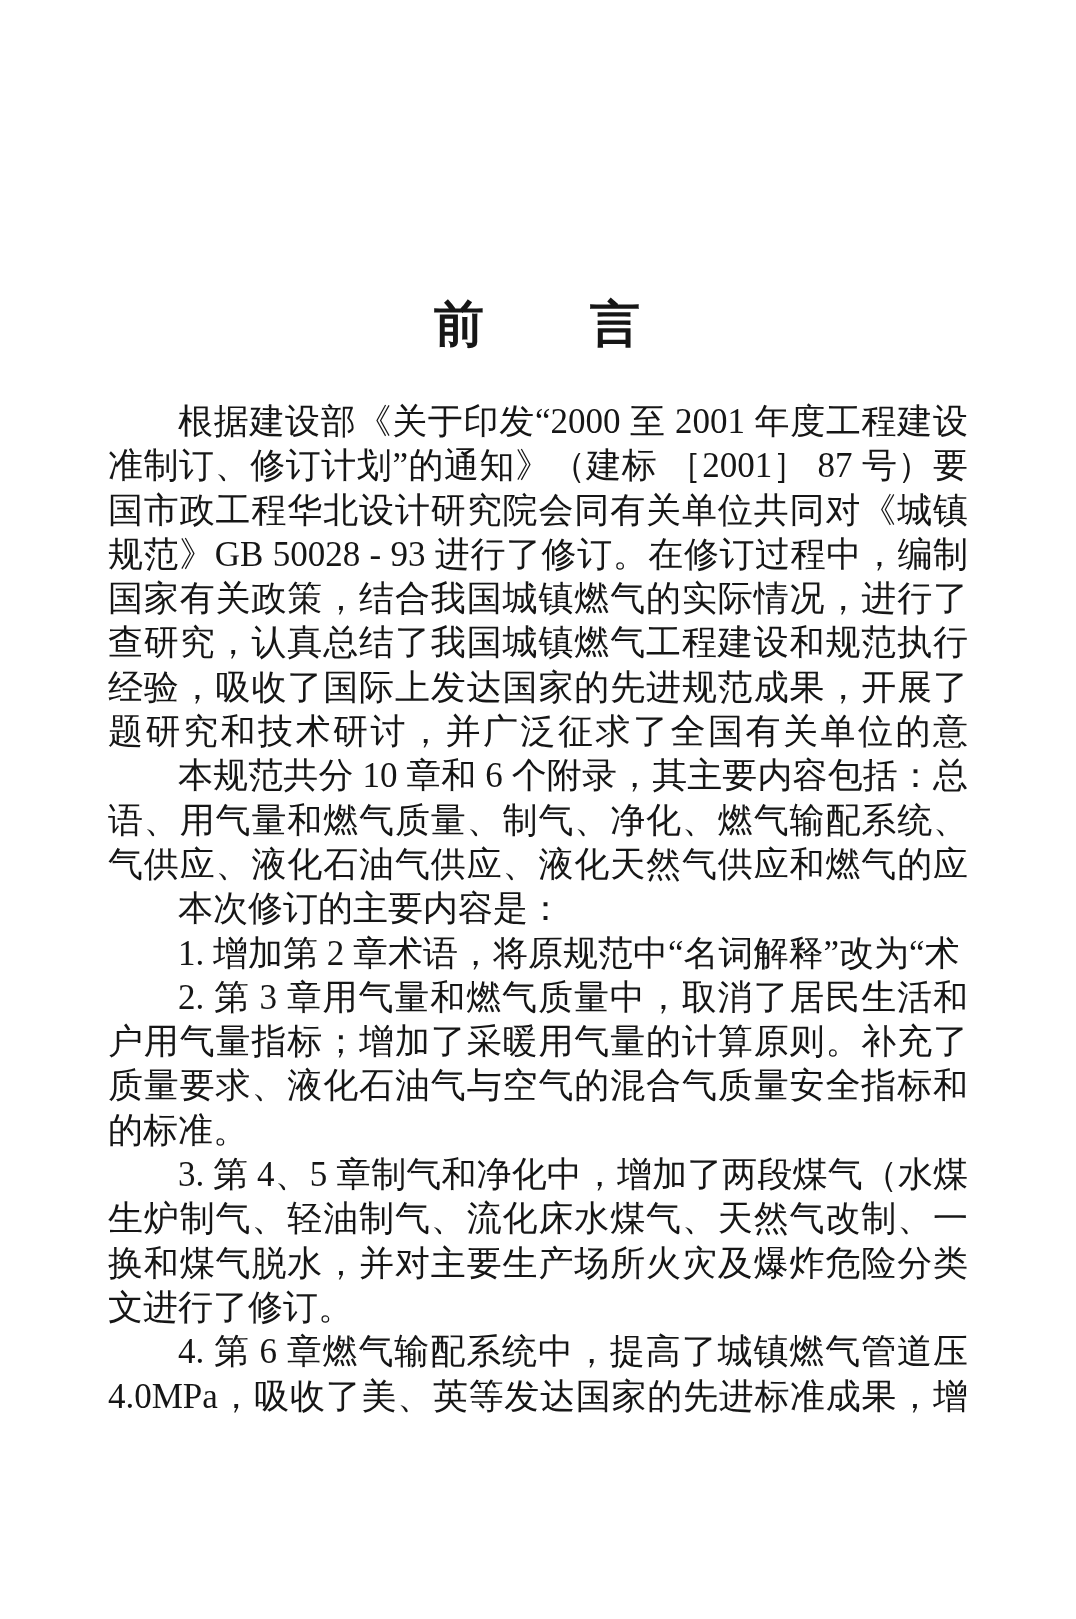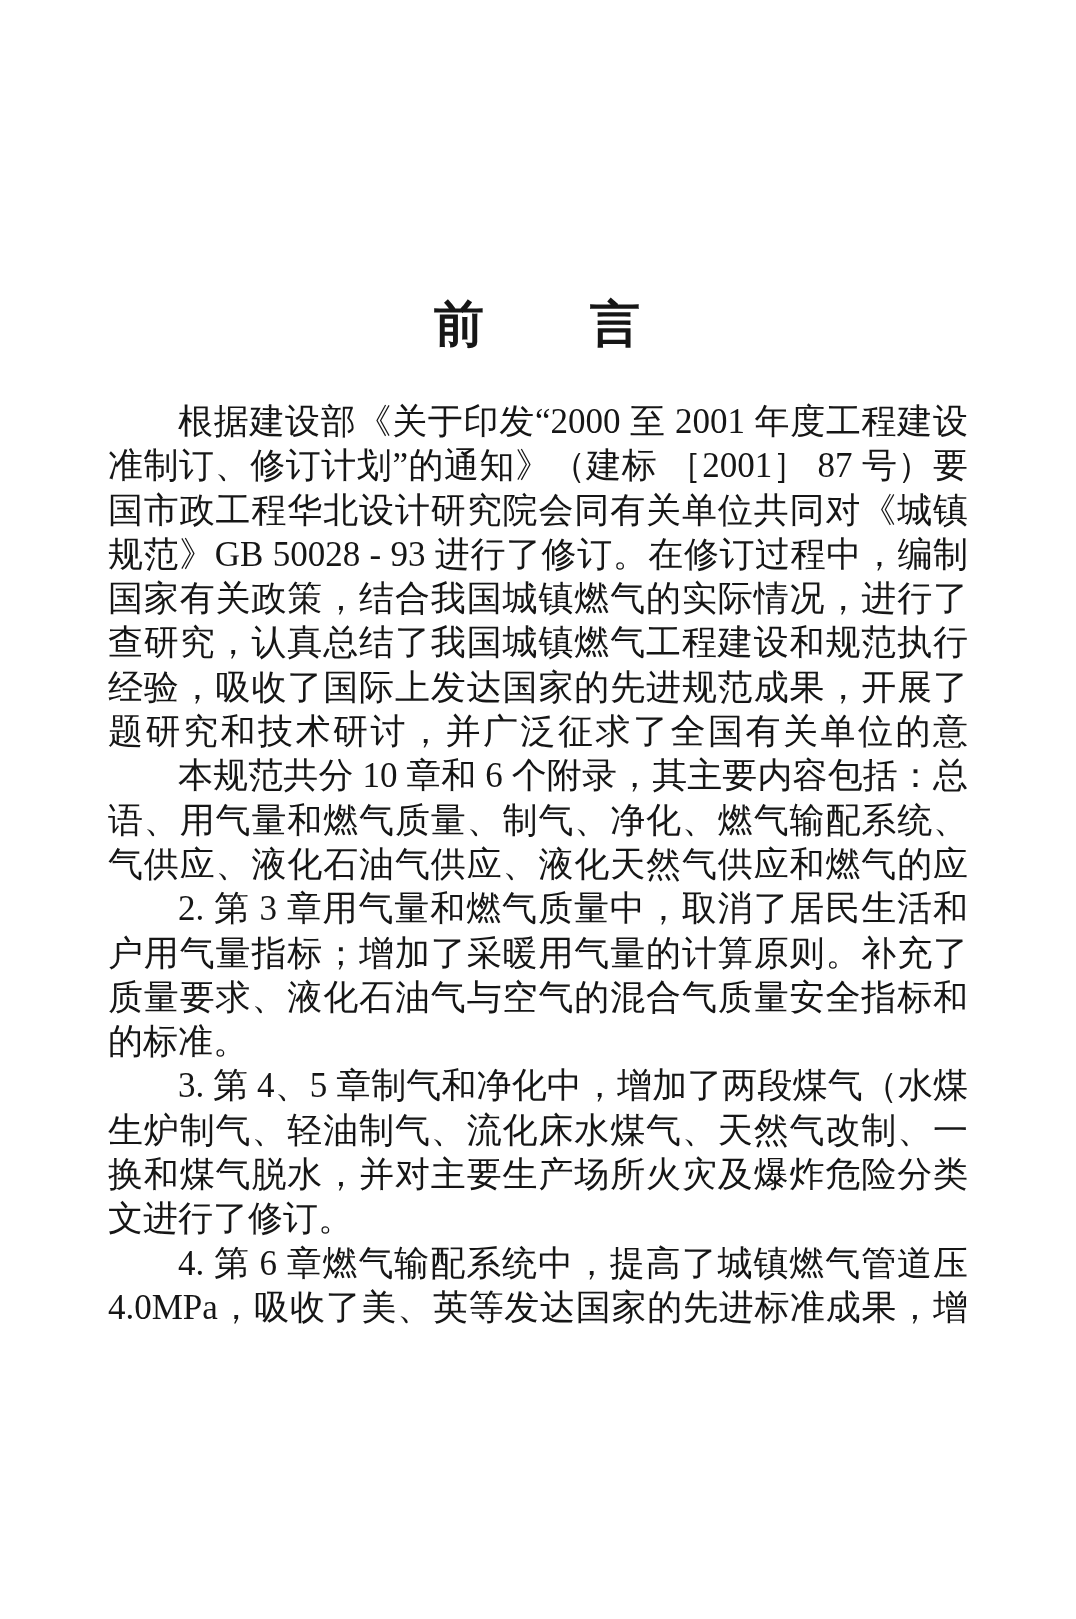--- a/index.html
+++ b/index.html
@@ -97,6 +97,9 @@
         <div class="line">气供应、液化石油气供应、液化天然气供应和燃气的应用等。</div>
       </div>
     <div class="para">
+        <div class="line">本次修订的主要内容是：</div>
+      </div>
+    <div class="para">
       </div>
     <div class="para">
         <div class="line">2. 第 3 章用气量和燃气质量中，取消了居民生活和商业用</div>

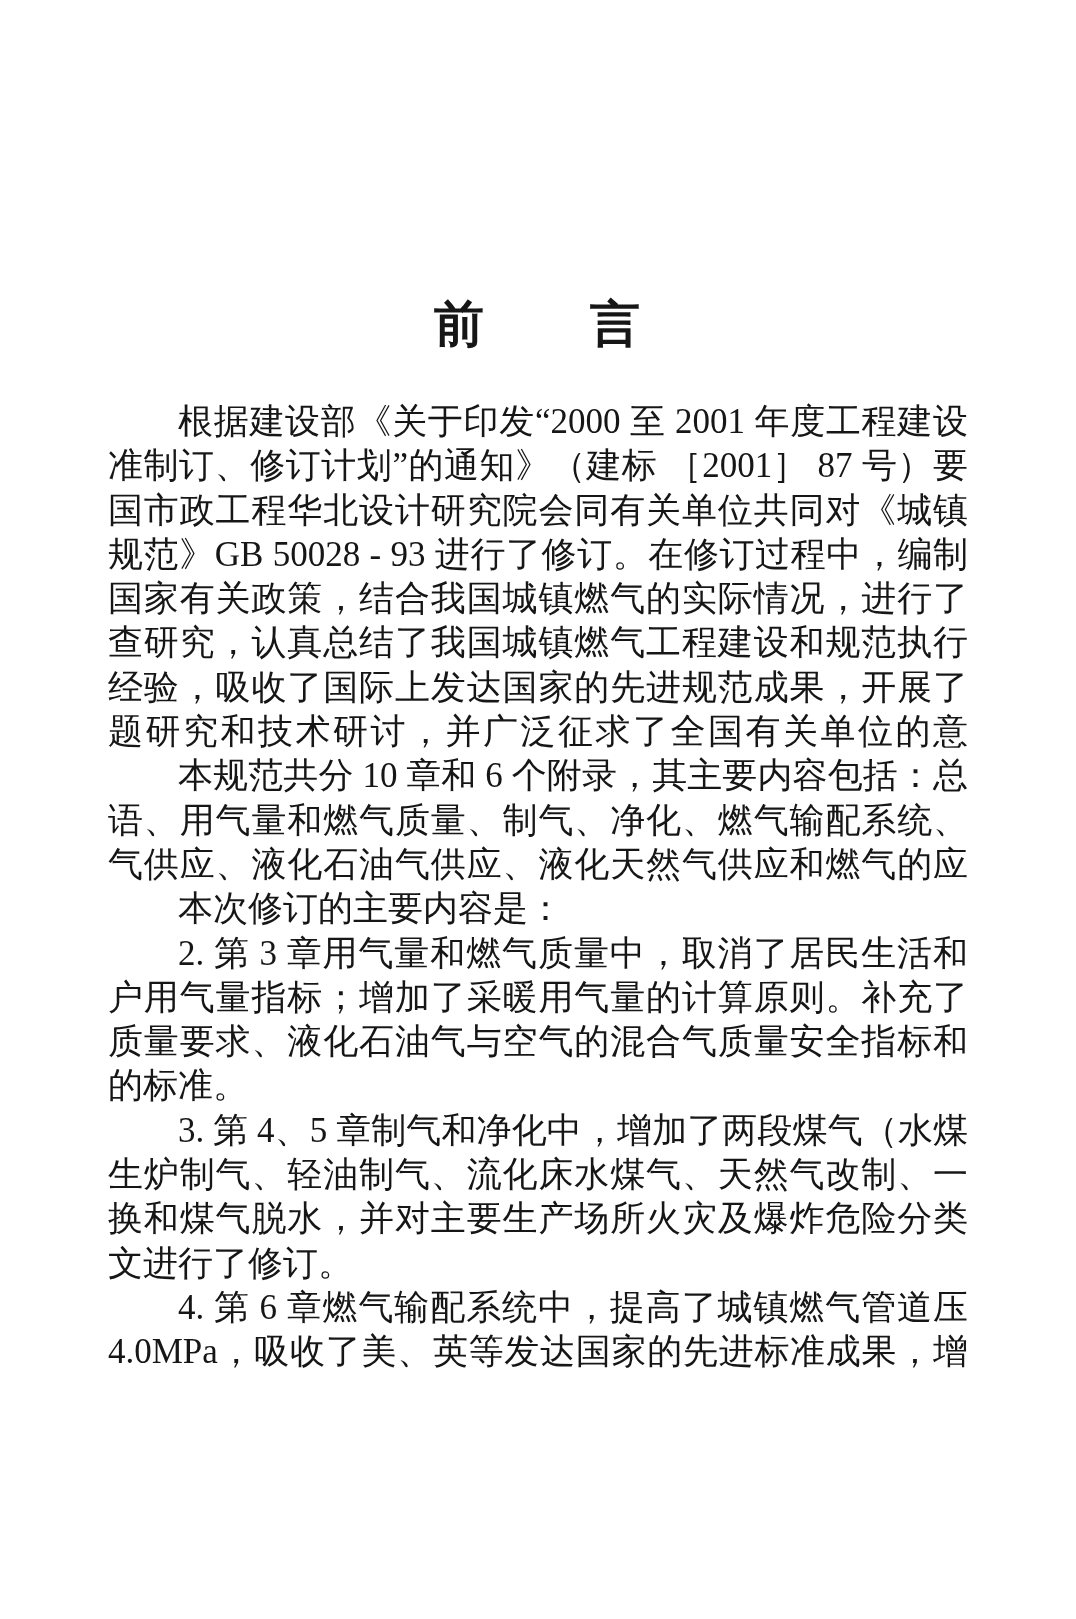--- a/index.html
+++ b/index.html
@@ -100,6 +100,7 @@
         <div class="line">本次修订的主要内容是：</div>
       </div>
     <div class="para">
+        <div class="line">1. 增加第 2 章术语，将原规范中“名词解释”改为“术</div>
       </div>
     <div class="para">
         <div class="line">2. 第 3 章用气量和燃气质量中，取消了居民生活和商业用</div>

